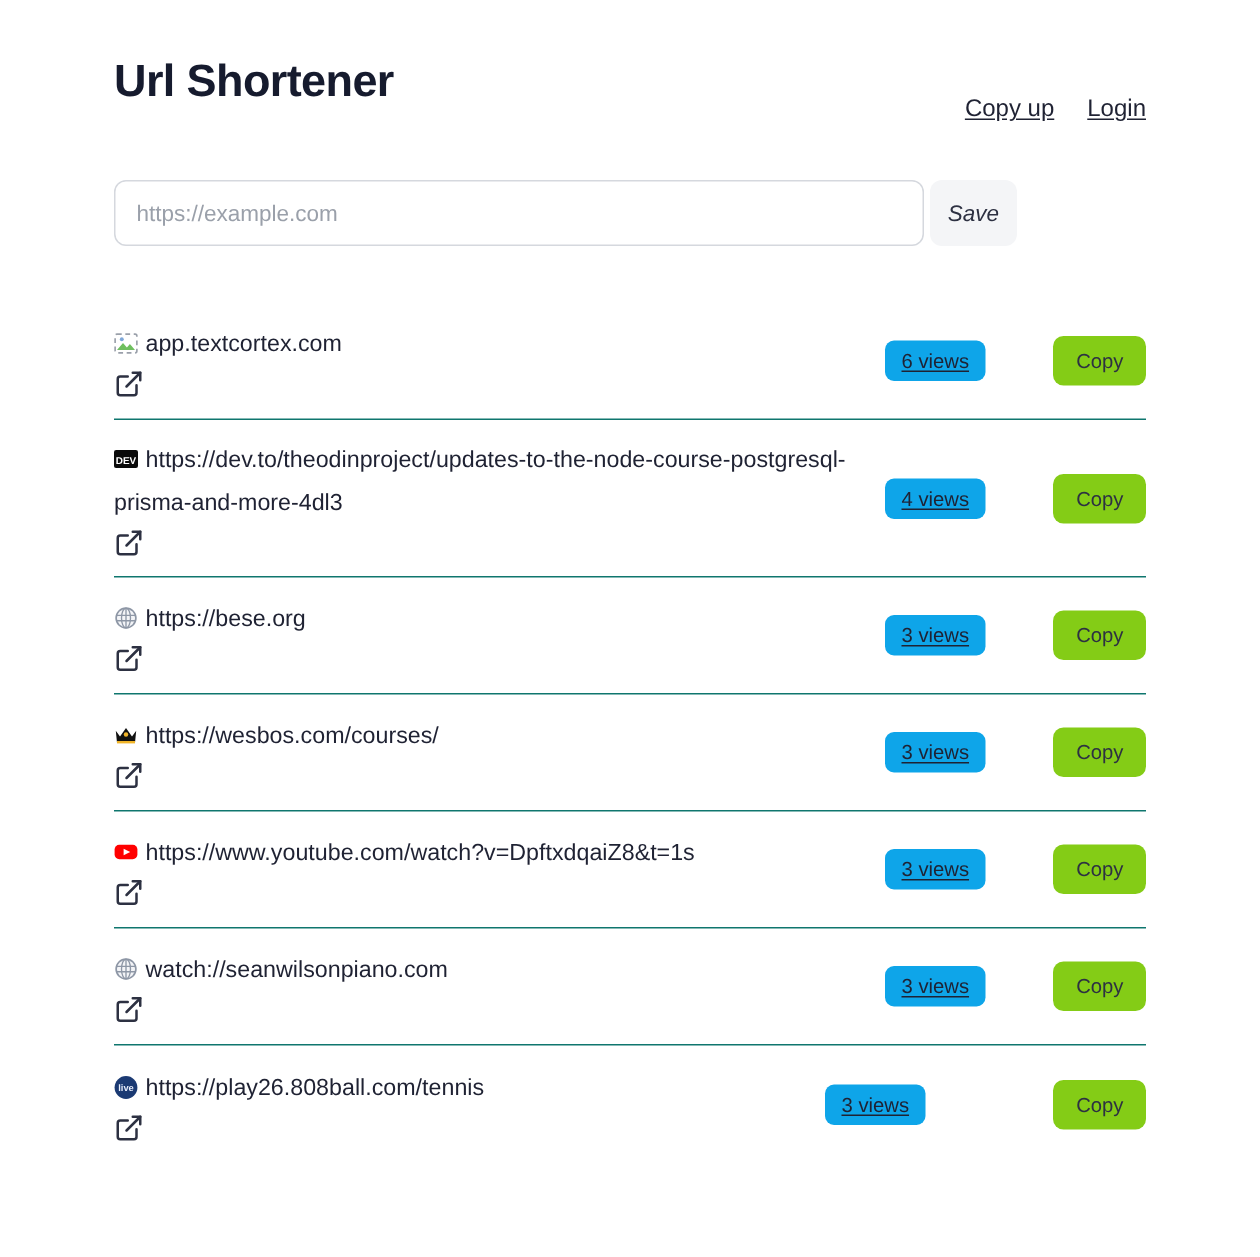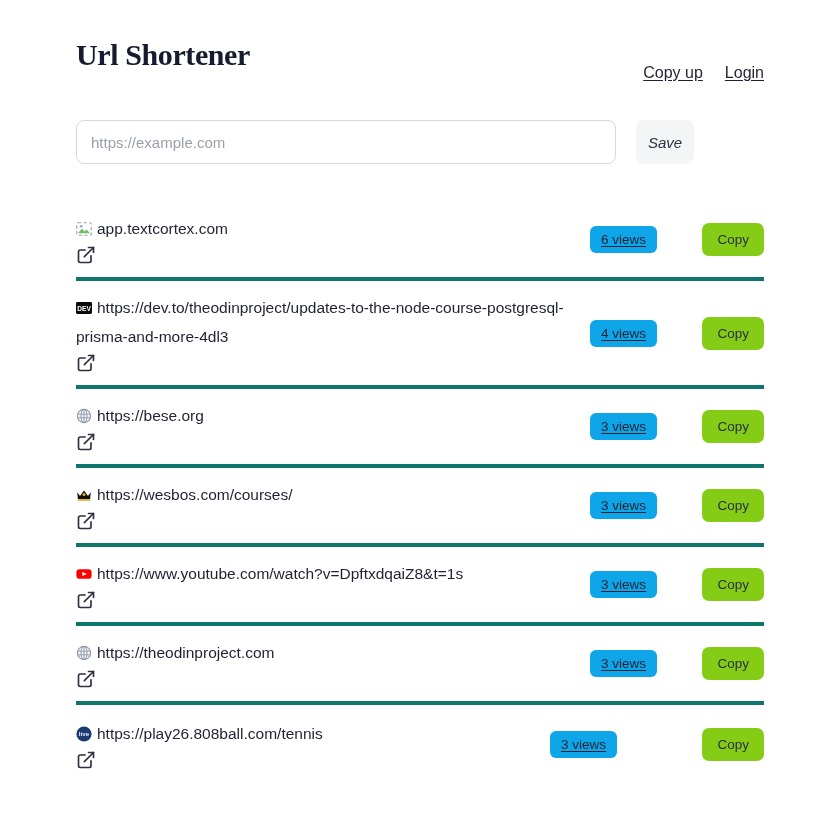--- a/index.html
+++ b/index.html
@@ -37,7 +37,6 @@
     font-weight: 800;
     letter-spacing: -0.4px;
     color: #161b2e;
-    font-family: Liberation Serif, serif;
   }
   .nav {
     position: absolute;

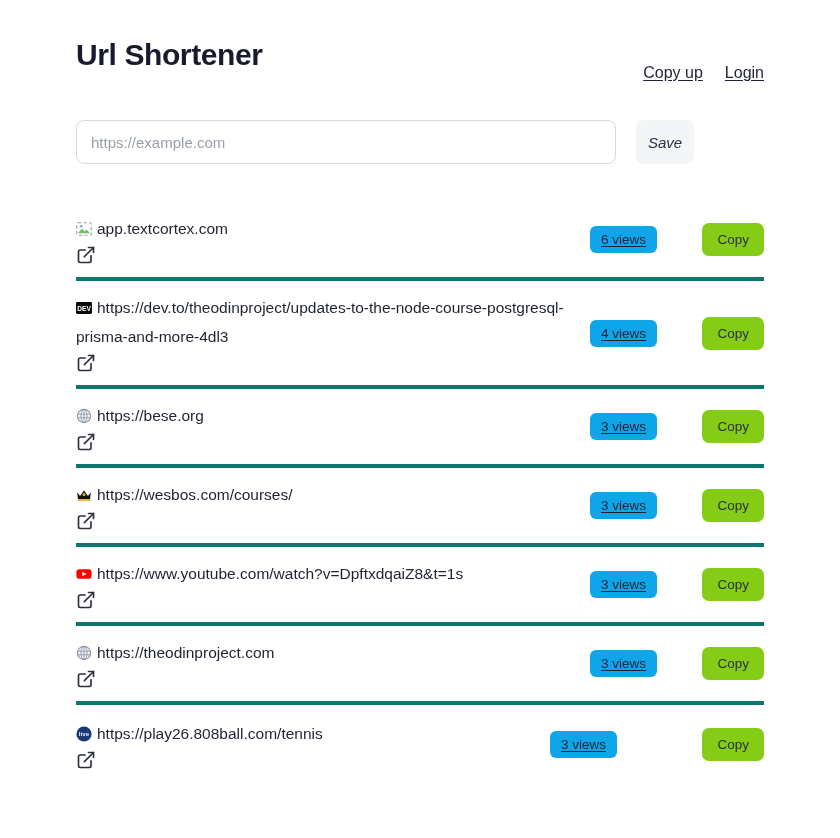--- a/index.html
+++ b/index.html
@@ -58,7 +58,7 @@
   .form-row {
     display: flex;
     align-items: stretch;
-    gap: 16px;
+    gap: 0;
     height: 44px;
     margin-top: 24px;
   }

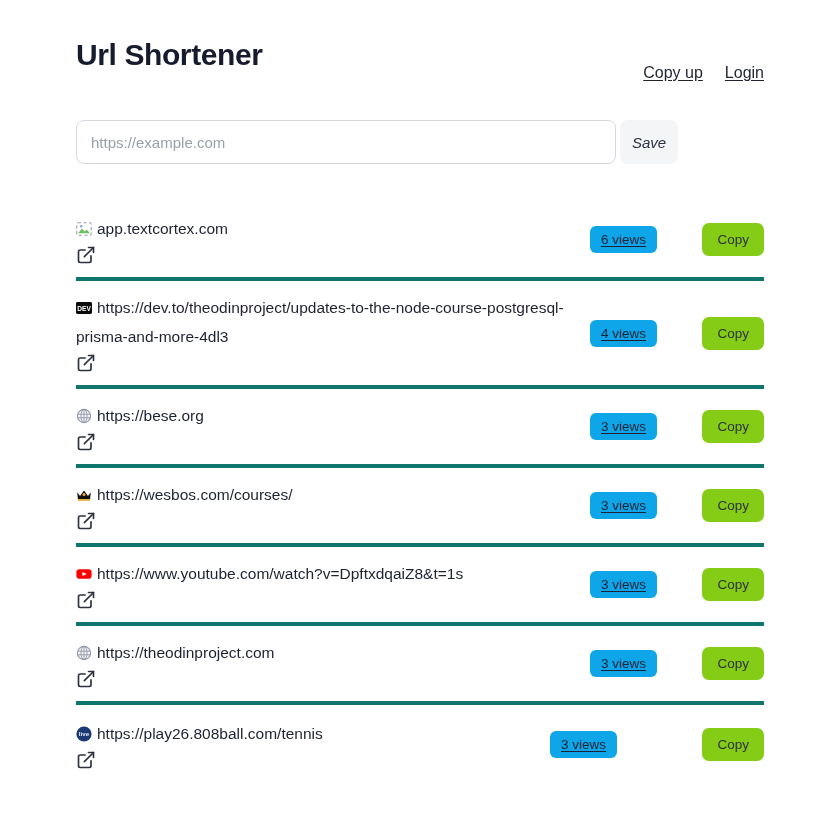--- a/index.html
+++ b/index.html
@@ -102,7 +102,7 @@
     position: relative;
     display: flex;
     align-items: center;
-    border-bottom: 4px solid #0f766e;
+    border-bottom: 1px solid #0f766e;
     padding: 12px 0 12px 0;
     min-height: 78px;
     box-sizing: border-box;

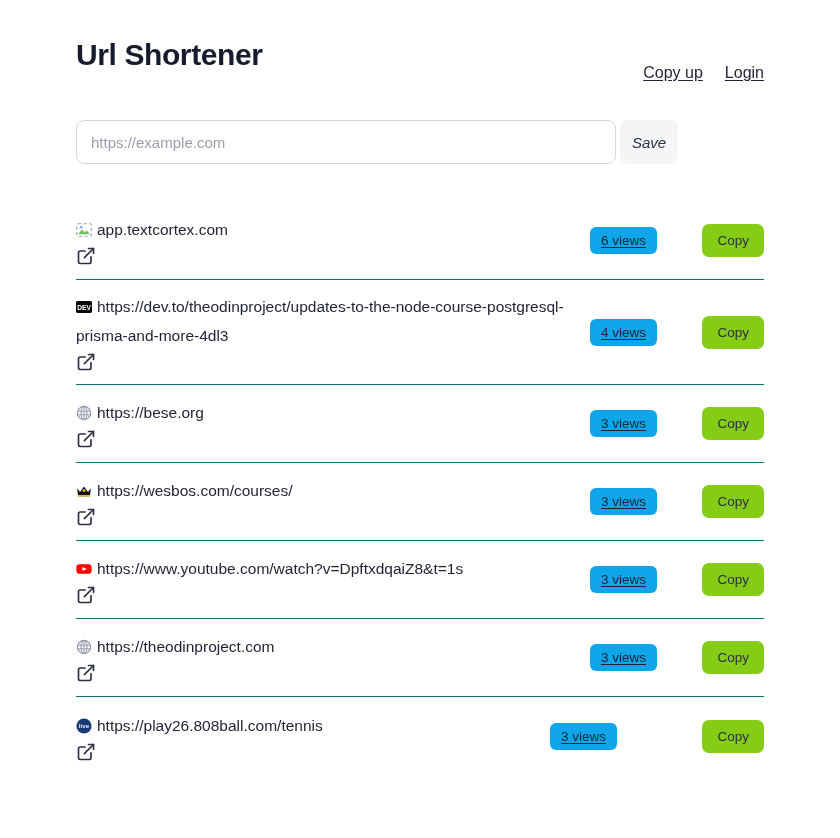--- a/index.html
+++ b/index.html
@@ -297,7 +297,7 @@
                 <circle cx="8" cy="8" r="6.6" fill="#f3f4f7" stroke="#8e97a6" stroke-width="1.1"></circle>
                 <ellipse cx="8" cy="8" rx="3" ry="6.6" fill="none" stroke="#8e97a6" stroke-width="0.9"></ellipse>
                 <path d="M1.6 6.2 H14.4 M1.6 9.8 H14.4 M8 1.4 V14.6" stroke="#8e97a6" stroke-width="0.9" fill="none"></path>
-              </svg></span><span>https://theodinproject.com</span></div>
+              </svg></span><span>watch://seanwilsonpiano.com</span></div>
           <span class="ext-link-icon"><svg viewBox="0 0 24 24" width="20" height="20" fill="none" stroke="currentColor" stroke-width="2" stroke-linecap="round" stroke-linejoin="round" aria-hidden="true">
               <path d="M18 13v6a2 2 0 0 1-2 2H5a2 2 0 0 1-2-2V8a2 2 0 0 1 2-2h6"></path>
               <polyline points="15 3 21 3 21 9"></polyline>

